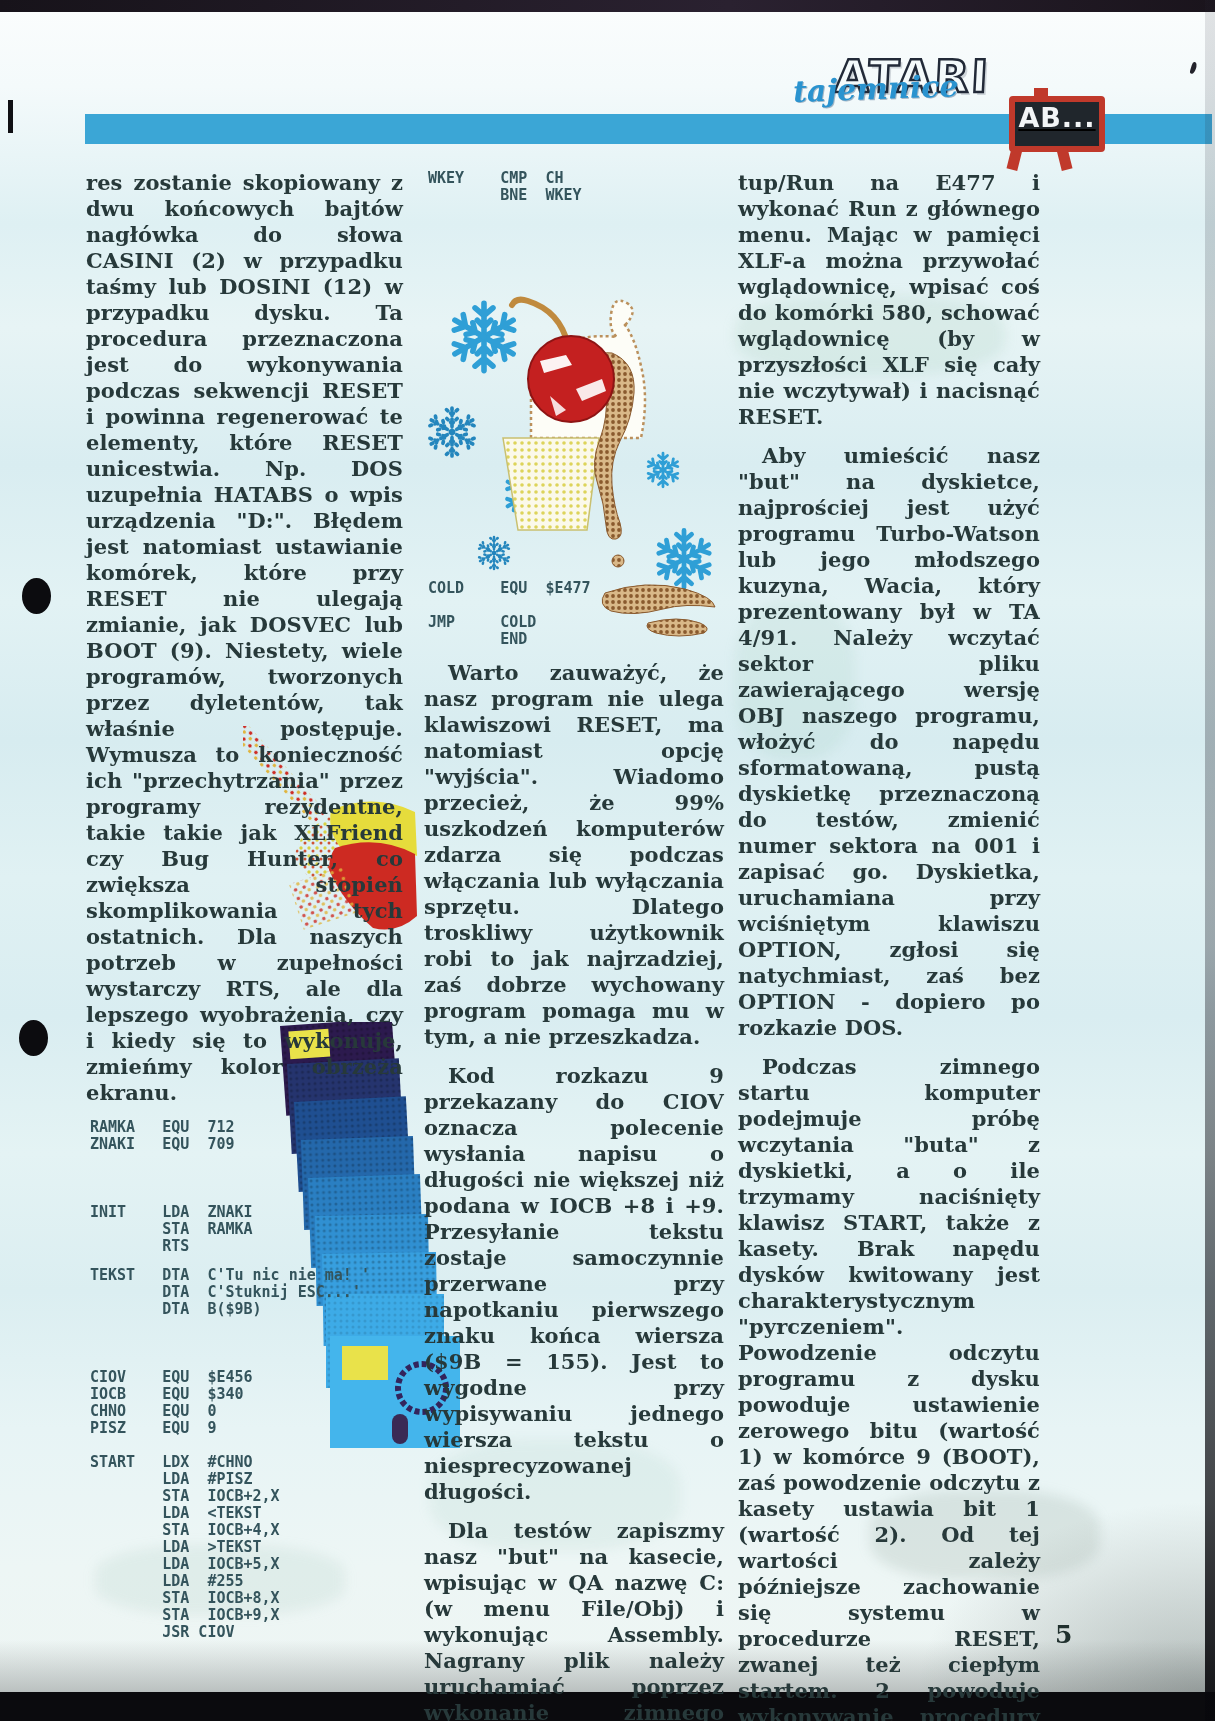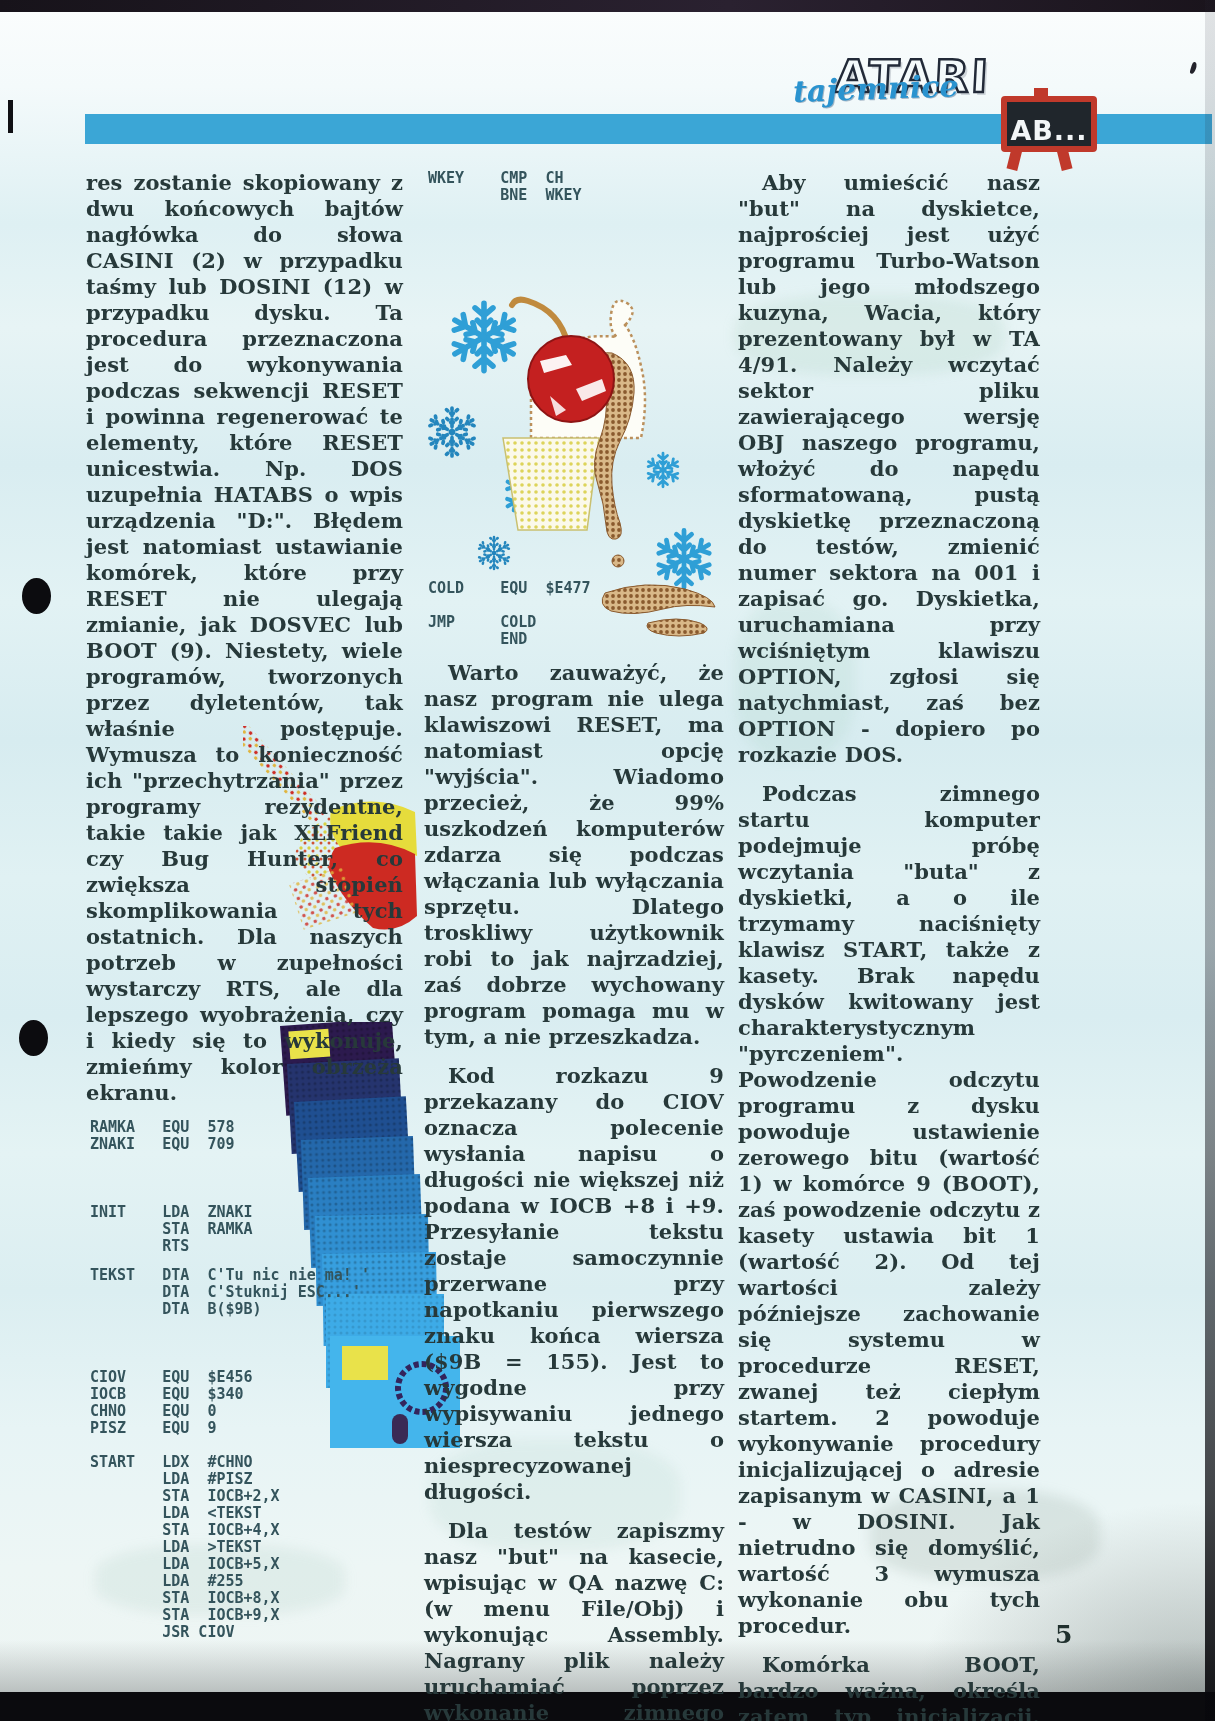--- a/index.html
+++ b/index.html
@@ -44,8 +44,8 @@
     color:#2a93cf;transform:rotate(-2deg);text-shadow:1px 1px 0 rgba(20,60,100,.35);}
   .badge{position:absolute;left:993px;top:88px;width:96px;height:78px;}
   .badge-knob{position:absolute;left:41px;top:0;width:14px;height:12px;background:#c0392b;}
-  .badge-board{position:absolute;left:8px;top:8px;width:84px;height:44px;background:#20262c;
-    border:6px solid #c0392b;border-radius:4px;display:flex;align-items:flex-end;justify-content:center;}
+  .badge-board{position:absolute;left:16px;top:8px;width:84px;height:44px;background:#20262c;
+    border:6px solid #c0392b;border-radius:4px;display:flex;align-items:flex-start;justify-content:center;text-decoration:underline;}
   .badge-board span{font-family:"DejaVu Sans",sans-serif;font-weight:800;font-size:27px;color:#f2f5f7;letter-spacing:1px;}
   .badge-leg{position:absolute;top:60px;width:11px;height:22px;background:#c0392b;}
   .badge-leg.left{left:16px;transform:rotate(14deg);}

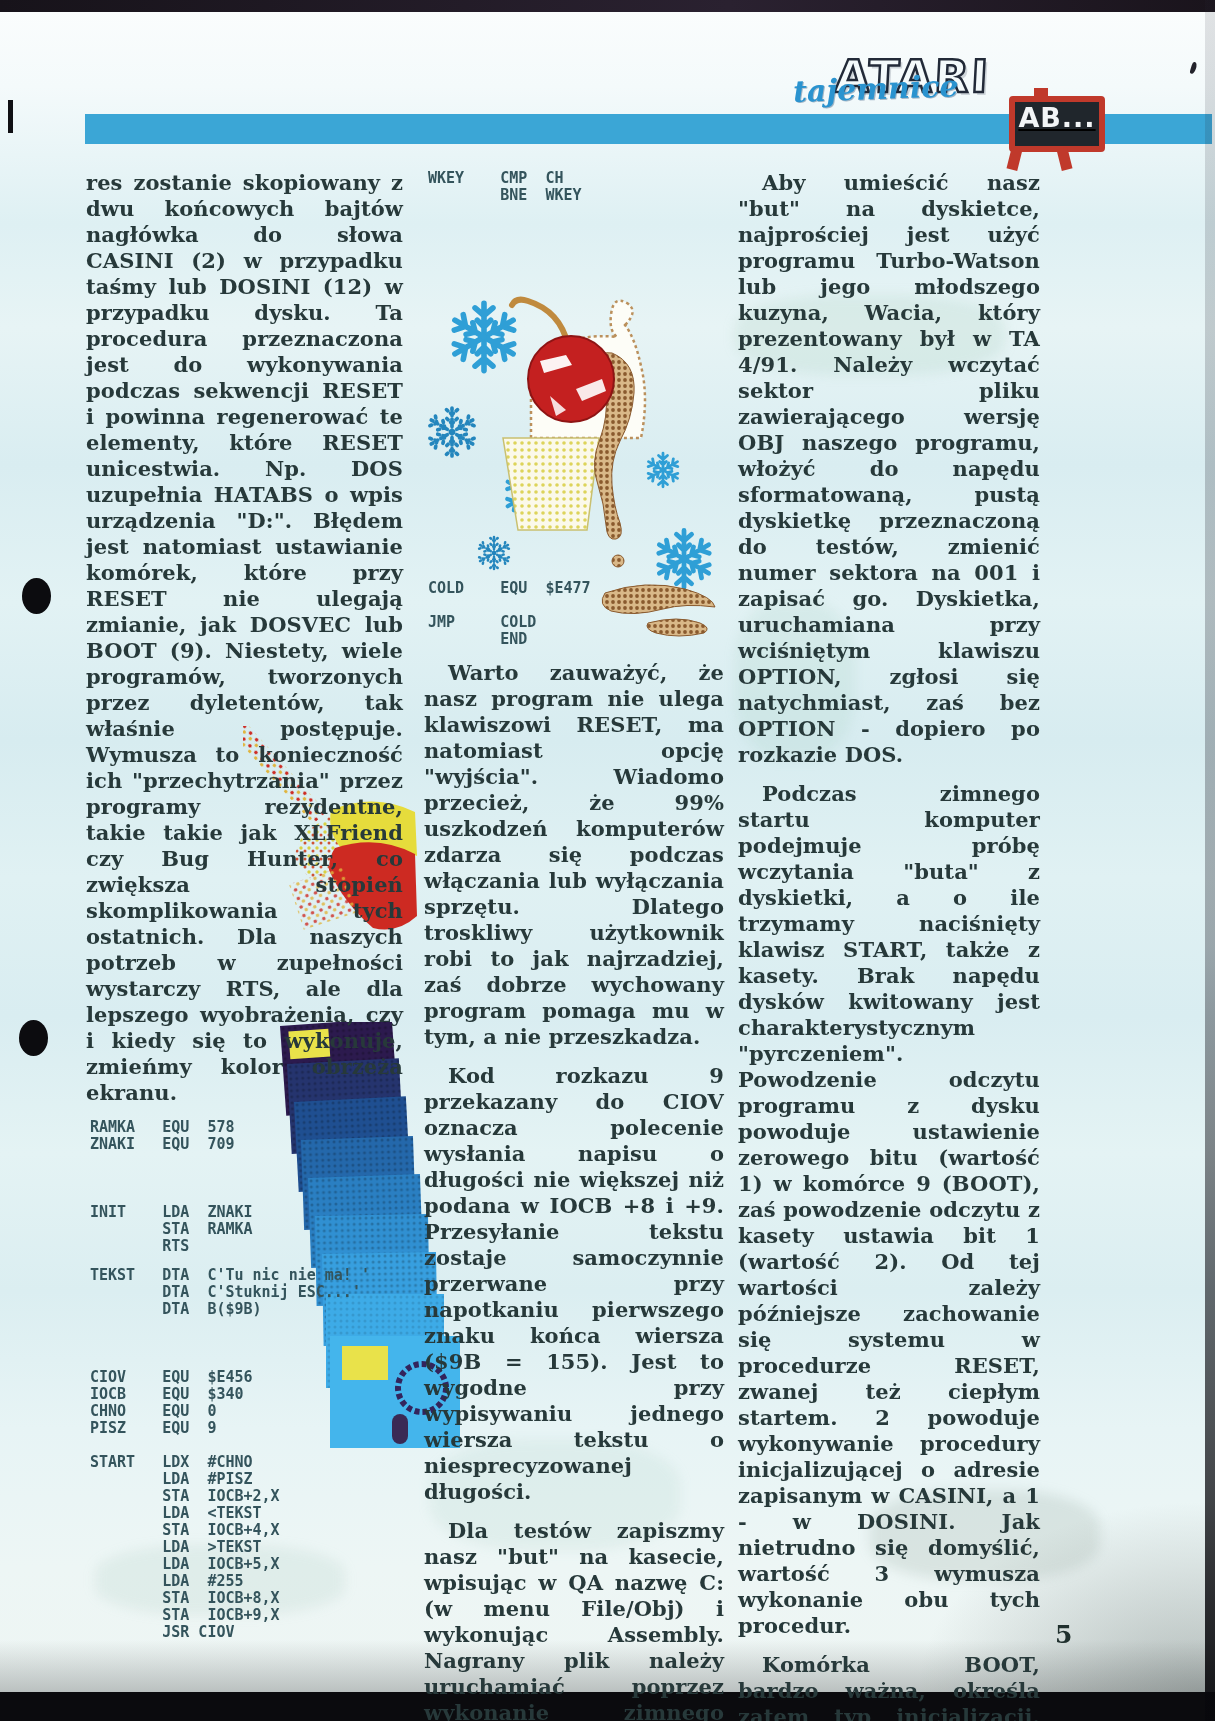--- a/index.html
+++ b/index.html
@@ -265,6 +265,7 @@
   </div>
 
   <div class="col col-3">
+    <p>tup/Run na E477 i wykonać Run z głównego menu. Mając w pamięci XLF-a można przywołać wglądownicę, wpisać coś do komórki 580, schować wglądownicę (by w przyszłości XLF się cały nie wczytywał) i nacisnąć RESET.</p>
     <p class="indent">Aby umieścić nasz "but" na dyskietce, najprościej jest użyć programu Turbo-Watson lub jego młodszego kuzyna, Wacia, który prezentowany był w TA 4/91. Należy wczytać sektor pliku zawierającego wersję OBJ naszego programu, włożyć do napędu sformatowaną, pustą dyskietkę przeznaczoną do testów, zmienić numer sektora na 001 i zapisać go. Dyskietka, uruchamiana przy wciśniętym klawiszu OPTION, zgłosi się natychmiast, zaś bez OPTION - dopiero po rozkazie DOS.</p>
     <p class="indent">Podczas zimnego startu komputer podejmuje próbę wczytania "buta" z dyskietki, a o ile trzymamy naciśnięty klawisz START, także z kasety. Brak napędu dysków kwitowany jest charakterystycznym "pyrczeniem". Powodzenie odczytu programu z dysku powoduje ustawienie zerowego bitu (wartość 1) w komórce 9 (BOOT), zaś powodzenie odczytu z kasety ustawia bit 1 (wartość 2). Od tej wartości zależy późniejsze zachowanie się systemu w procedurze RESET, zwanej też ciepłym startem. 2 powoduje wykonywanie procedury inicjalizującej o adresie zapisanym w CASINI, a 1 - w DOSINI. Jak nietrudno się domyślić, wartość 3 wymusza wykonanie obu tych procedur.</p>
     <p class="indent">Komórka BOOT, bardzo ważna, określa zatem typ inicjalizacji. Jej poprawne ustawienie warunkuje prawidłową pracę systemu. Tymczasem do redakcji wciąż napływają cudowne pomysły, np. na nieśmiertelny mrugający kursor, którego podtrzymanie zasadza się na wpisaniu swojego adresu do DOSINI i zmianie wartości komórki BOOT na 1. Takie programy wędrują prosto do kosza. Ich autorzy, posiadacze magnetofonów, nie zdają sobie sprawy z efektu, jaki ich program wywoła w DOS-ie.</p>

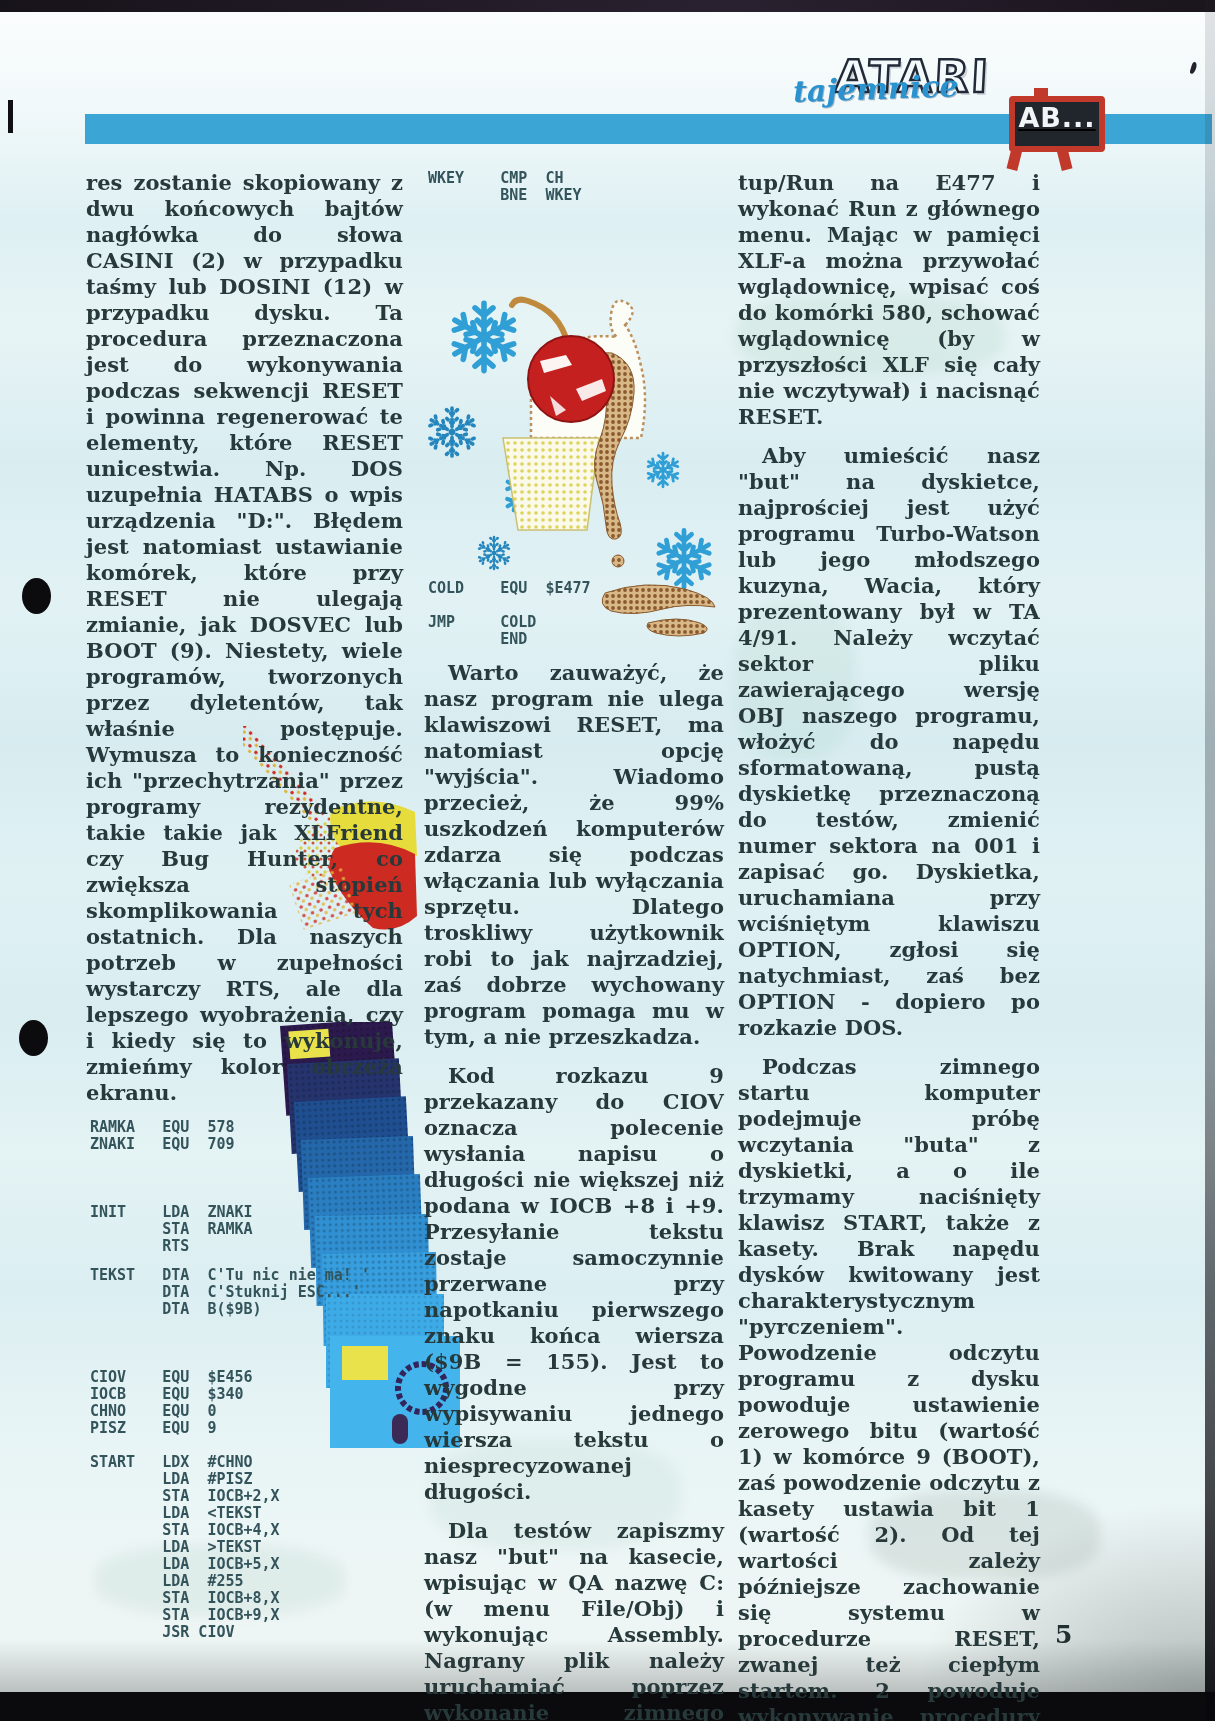--- a/index.html
+++ b/index.html
@@ -217,7 +217,7 @@
 
   <div class="col col-1">
     <p>res zostanie skopiowany z dwu końcowych bajtów nagłówka do słowa CASINI (2) w przypadku taśmy lub DOSINI (12) w przypadku dysku. Ta procedura przeznaczona jest do wykonywania podczas sekwencji RESET i powinna regenerować te elementy, które RESET unicestwia. Np. DOS uzupełnia HATABS o wpis urządzenia "D:". Błędem jest natomiast ustawianie komórek, które przy RESET nie ulegają zmianie, jak DOSVEC lub BOOT (9). Niestety, wiele programów, tworzonych przez dyletentów, tak właśnie postępuje. Wymusza to konieczność ich "przechytrzania" przez programy rezydentne, takie takie jak XLFriend czy Bug Hunter, co zwiększa stopień skomplikowania tych ostatnich. Dla naszych potrzeb w zupełności wystarczy RTS, ale dla lepszego wyobrażenia, czy i kiedy się to wykonuje, zmieńmy kolor obrzeża ekranu.</p>
-    <pre>RAMKA   EQU  578
+    <pre>RAMKA   EQU  712
 ZNAKI   EQU  709
 
 

